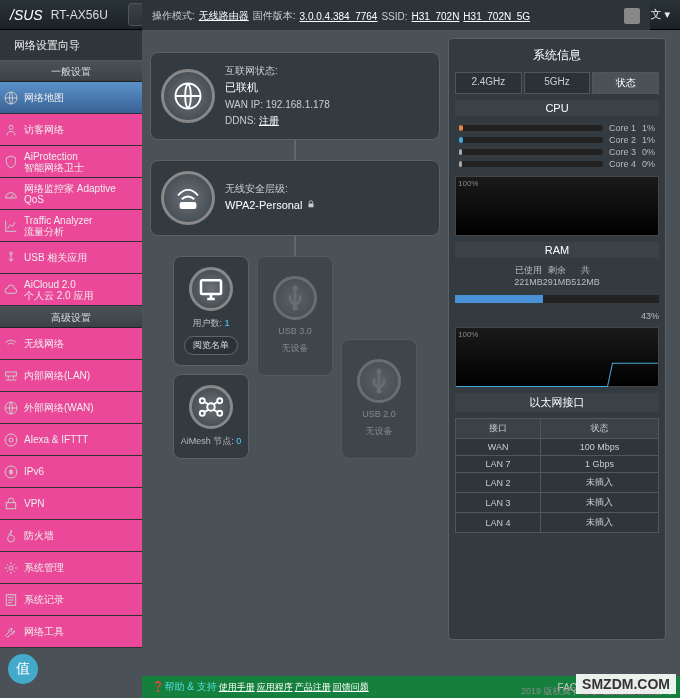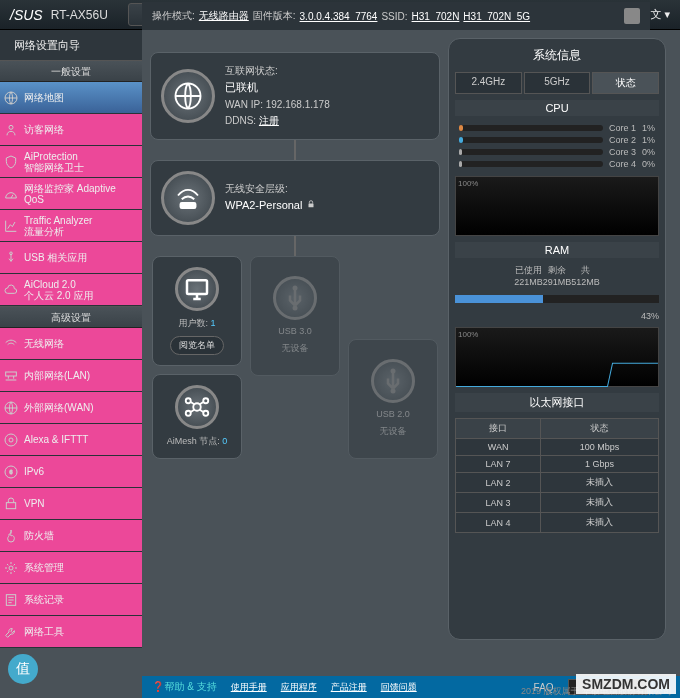--- a/index.html
+++ b/index.html
@@ -34,7 +34,7 @@
 .scard{width:90px;background:#333b41;border:1px solid #5a6268;border-radius:8px;padding:10px 0;display:flex;flex-direction:column;align-items:center;gap:6px;font-size:9px;color:#bbb}
 .scard.dim{opacity:.5}
 .sbtn{background:#2a3238;border:1px solid #666;border-radius:10px;padding:2px 8px;font-size:9px;color:#ddd;cursor:pointer}
-.rightcol{width:218px;background:#333b41;border:1px solid #5a6268;border-radius:12px;padding:6px;display:flex;flex-direction:column;gap:6px}
+.rightcol{width:218px;background:#333b41;border:1px solid #5a6268;border-radius:4px;padding:6px;display:flex;flex-direction:column;gap:6px}
 .rtitle{text-align:center;font-size:12px;color:#fff;padding:2px}
 .tabs{display:flex;gap:2px}
 .tab{flex:1;background:#2a3238;text-align:center;padding:3px;font-size:10px;color:#ccc;cursor:pointer;border:1px solid #555}

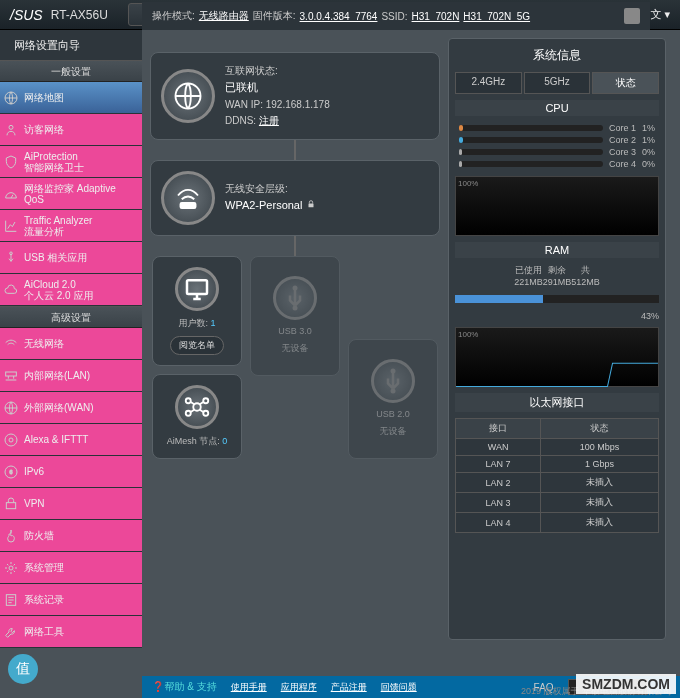--- a/index.html
+++ b/index.html
@@ -31,7 +31,7 @@
 .cardtext a{color:#fff;text-decoration:underline}
 .vline{width:2px;height:20px;background:#666}
 .row3{display:flex;gap:8px}
-.scard{width:90px;background:#333b41;border:1px solid #5a6268;border-radius:8px;padding:10px 0;display:flex;flex-direction:column;align-items:center;gap:6px;font-size:9px;color:#bbb}
+.scard{width:76px;background:#333b41;border:1px solid #5a6268;border-radius:8px;padding:10px 0;display:flex;flex-direction:column;align-items:center;gap:6px;font-size:9px;color:#bbb}
 .scard.dim{opacity:.5}
 .sbtn{background:#2a3238;border:1px solid #666;border-radius:10px;padding:2px 8px;font-size:9px;color:#ddd;cursor:pointer}
 .rightcol{width:218px;background:#333b41;border:1px solid #5a6268;border-radius:4px;padding:6px;display:flex;flex-direction:column;gap:6px}

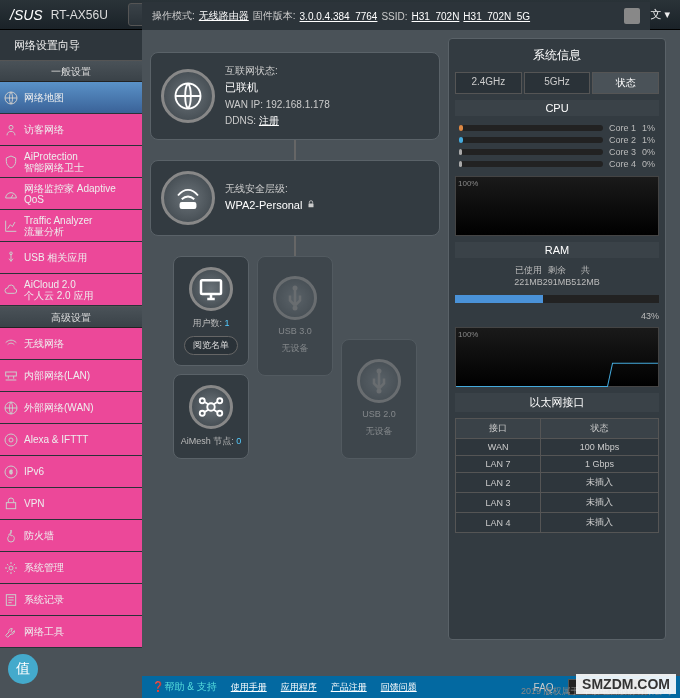--- a/index.html
+++ b/index.html
@@ -51,7 +51,7 @@
 .ethtable{width:100%;font-size:9px;color:#ccc;border-collapse:collapse}
 .ethtable td{border:1px solid #555;padding:3px 6px;text-align:center;background:#2e363c}
 .ethtable .hd{background:#3a4248}
-.footer{position:absolute;bottom:0;left:142px;right:0;height:22px;background:#0369a1;display:flex;align-items:center;padding:0 10px;font-size:10px;color:#5dd;gap:14px}
+.footer{position:absolute;bottom:0;left:142px;right:0;height:22px;background:#15803d;display:flex;align-items:center;padding:0 10px;font-size:10px;color:#5dd;gap:2px}
 .footer a{color:#fff;text-decoration:underline;font-size:9px}
 .copy{position:absolute;bottom:0;right:8px;font-size:9px;color:#888}
 .wm{position:absolute;bottom:4px;right:4px;font-size:14px;font-weight:bold;color:#333;background:rgba(255,255,255,.9);padding:2px 6px}

